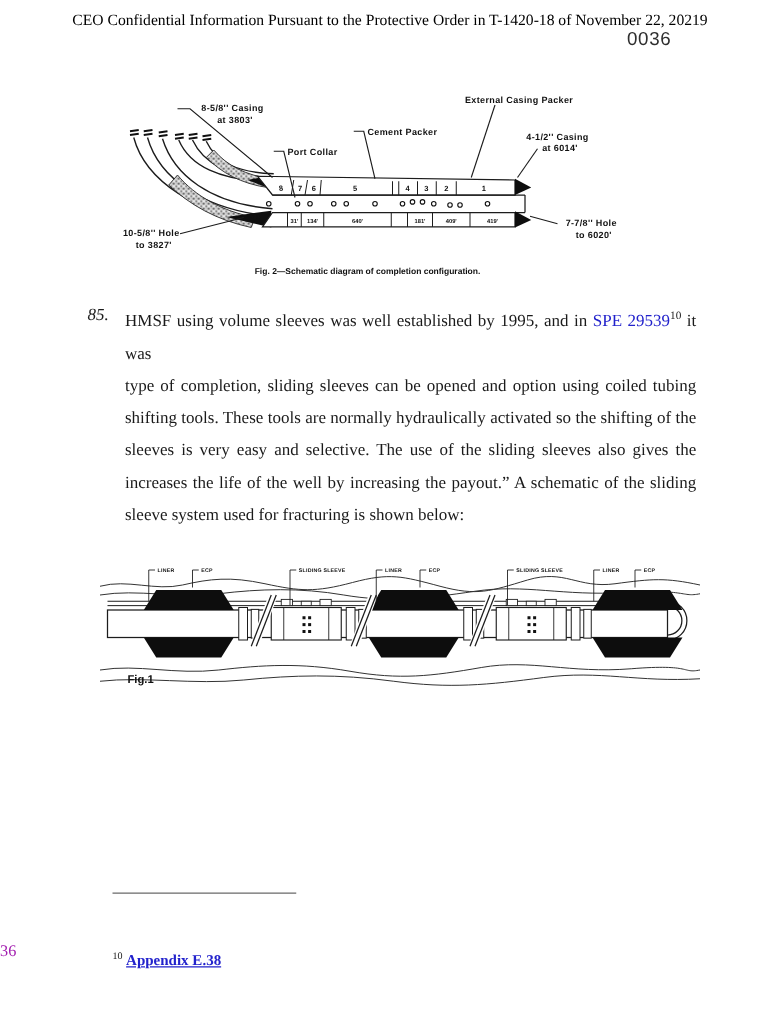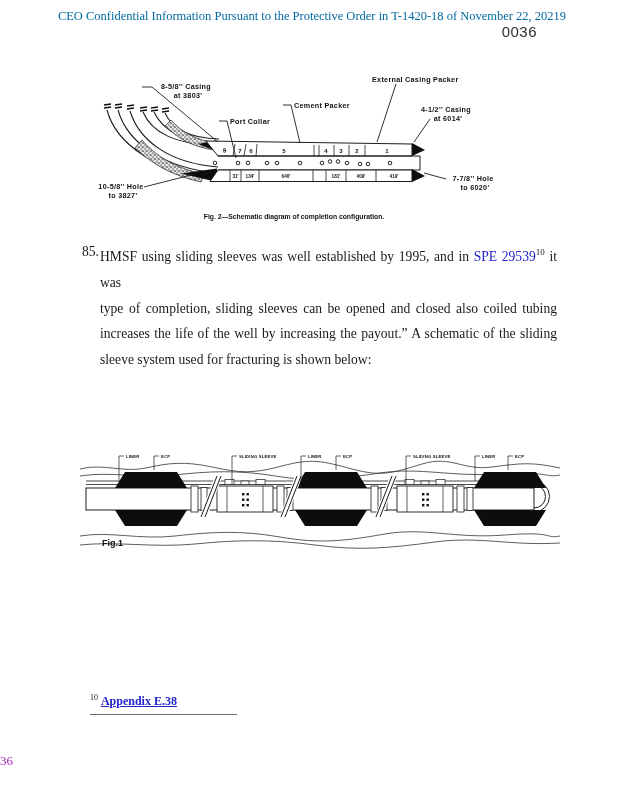--- a/index.html
+++ b/index.html
@@ -9,7 +9,7 @@
   }
   .hdr{
     position:absolute;top:9px;left:0;width:624px;text-align:center;
-    font-size:12.5px;color:#0369a1;
+    font-size:12.5px;color:#000000;
   }
   .stamp{
     position:absolute;top:23px;right:87px;font-family:"Liberation Sans",sans-serif;

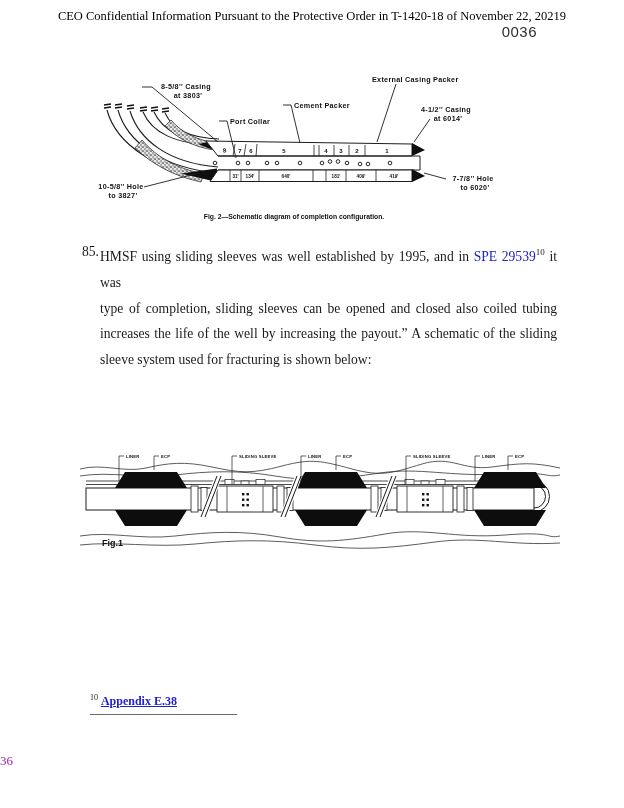--- a/index.html
+++ b/index.html
@@ -18,7 +18,7 @@
   .fig2wrap{position:absolute;left:78px;top:70px;width:470px;height:152px;}
   .fig1wrap{position:absolute;left:80px;top:448px;width:480px;height:112px;text-decoration:underline;}
   .para{position:absolute;left:70px;top:244px;width:487px;font-size:13.6px;}
-  .pnum{position:absolute;left:12px;top:0;}
+  .pnum{position:absolute;left:0;top:0;font-style:italic;}
   .ptext{margin-left:30px;width:457px;}
   .pline{line-height:25.8px;text-align:justify;text-align-last:justify;white-space:normal;}
   .pline.last{text-align:left;text-align-last:left;}

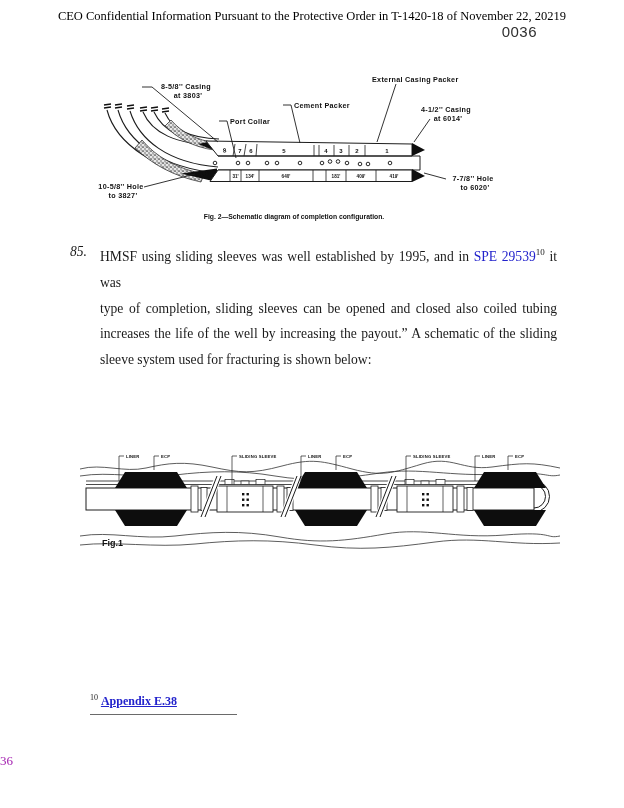--- a/index.html
+++ b/index.html
@@ -175,7 +175,7 @@
 <div class="para">
   <div class="pnum">85.</div>
   <div class="ptext">
-    <div class="pline"><span>HMSF using sliding sleeves was well established by 1995, and in </span><a href="#" class="doclink">SPE 29539</a><sup class="doclink">10</sup><span> it was</span></div>
+    <div class="pline"><span>HMSF using volume sleeves was well established by 1995, and in </span><a href="#" class="doclink">SPE 29539</a><sup class="doclink">10</sup><span> it was</span></div>
     <div class="pline">type of completion, sliding sleeves can be opened and closed also coiled tubing</div>
     <div class="pline">increases the life of the well by increasing the payout.”  A schematic of the sliding</div>
     <div class="pline last">sleeve system used for fracturing is shown below:</div>

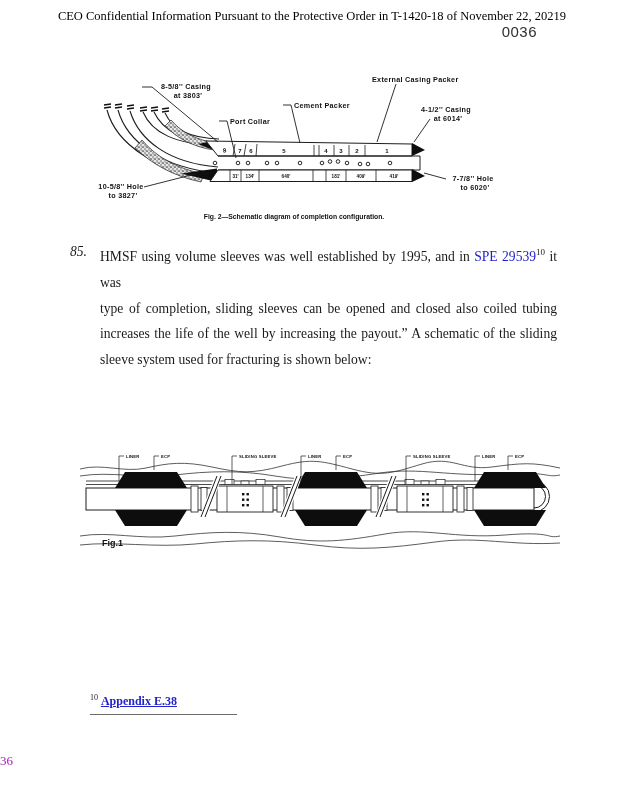--- a/index.html
+++ b/index.html
@@ -176,7 +176,7 @@
   <div class="pnum">85.</div>
   <div class="ptext">
     <div class="pline"><span>HMSF using volume sleeves was well established by 1995, and in </span><a href="#" class="doclink">SPE 29539</a><sup class="doclink">10</sup><span> it was</span></div>
-    <div class="pline">type of completion, sliding sleeves can be opened and closed also coiled tubing</div>
+    <div class="pline">type of completion, sliding sleeves can be opened and option using coiled tubing</div>
     <div class="pline">increases the life of the well by increasing the payout.”  A schematic of the sliding</div>
     <div class="pline last">sleeve system used for fracturing is shown below:</div>
   </div>

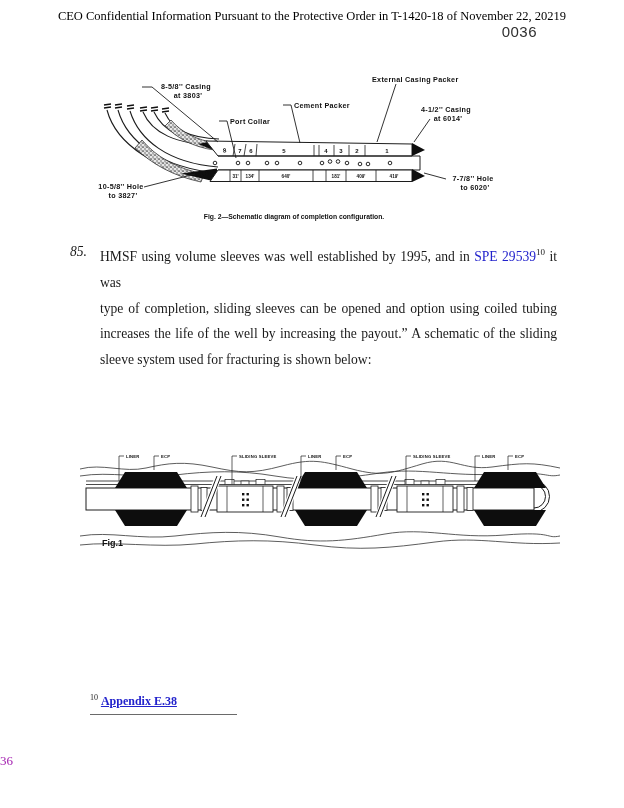--- a/index.html
+++ b/index.html
@@ -177,6 +177,7 @@
   <div class="ptext">
     <div class="pline"><span>HMSF using volume sleeves was well established by 1995, and in </span><a href="#" class="doclink">SPE 29539</a><sup class="doclink">10</sup><span> it was</span></div>
     <div class="pline">type of completion, sliding sleeves can be opened and option using coiled tubing</div>
+    <div class="pline">shifting tools. These tools are normally hydraulically activated so the shifting of the</div>
     <div class="pline">increases the life of the well by increasing the payout.”  A schematic of the sliding</div>
     <div class="pline last">sleeve system used for fracturing is shown below:</div>
   </div>

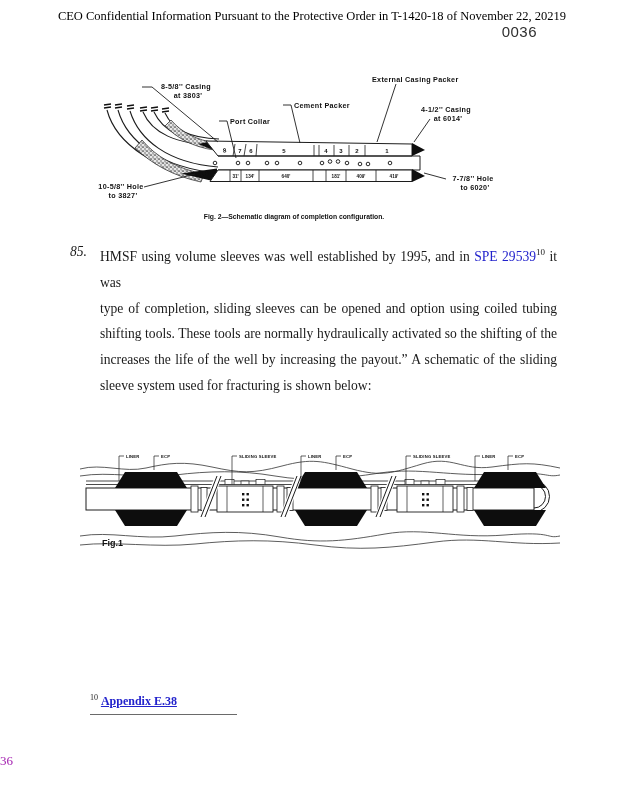--- a/index.html
+++ b/index.html
@@ -178,6 +178,7 @@
     <div class="pline"><span>HMSF using volume sleeves was well established by 1995, and in </span><a href="#" class="doclink">SPE 29539</a><sup class="doclink">10</sup><span> it was</span></div>
     <div class="pline">type of completion, sliding sleeves can be opened and option using coiled tubing</div>
     <div class="pline">shifting tools. These tools are normally hydraulically activated so the shifting of the</div>
+    <div class="pline">sleeves is very easy and selective. The use of the sliding sleeves also gives the</div>
     <div class="pline">increases the life of the well by increasing the payout.”  A schematic of the sliding</div>
     <div class="pline last">sleeve system used for fracturing is shown below:</div>
   </div>

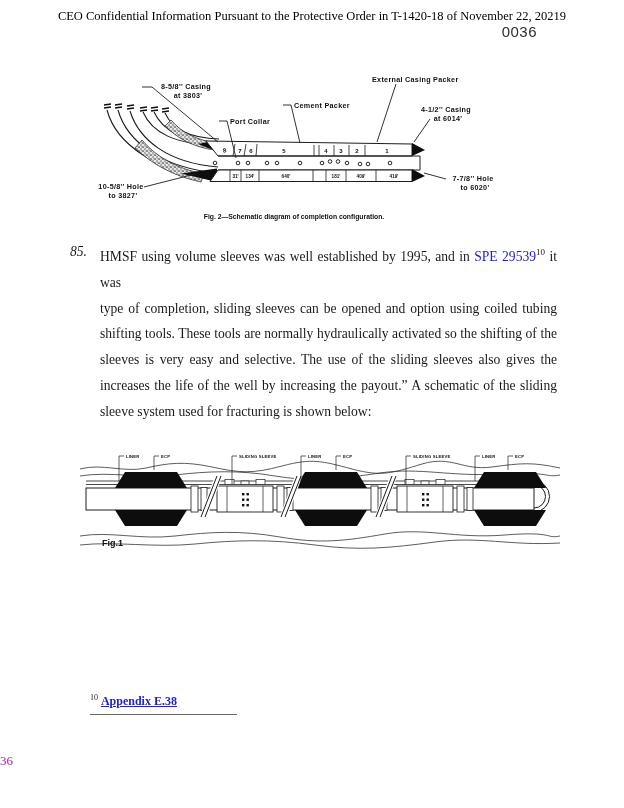--- a/index.html
+++ b/index.html
@@ -25,7 +25,7 @@
   a.doclink{color:#2222cc;text-decoration:none;font-family:Liberation Serif, serif;}
   sup{font-size:9px;line-height:0;}
   .fnline{position:absolute;left:90px;top:714px;width:147px;height:1px;background:#6a6a6a;}
-  .fnote{position:absolute;left:90px;top:694px;font-size:11.5px;}
+  .fnote{position:absolute;left:90px;top:761px;font-size:11.5px;}
   .fnote sup{color:#222;font-size:8px;}
   .fnote .fnlink{color:#2222cc;font-weight:bold;font-size:12px;}
   .pageno{position:absolute;left:0;top:753px;width:624px;text-align:left;font-size:13px;color:#a21caf;}

